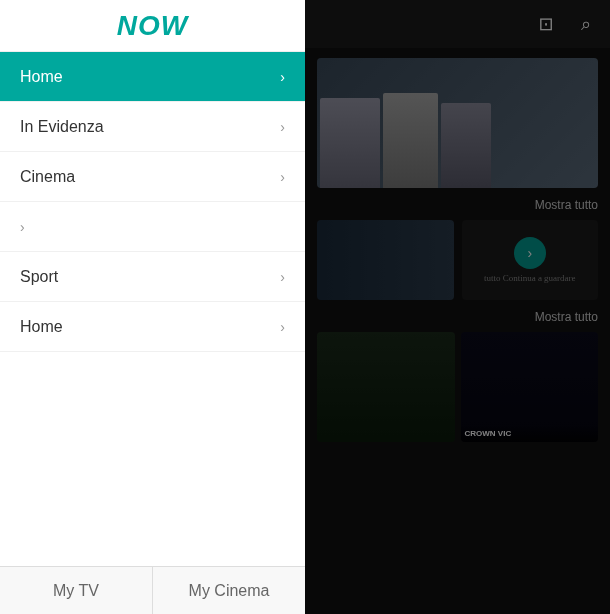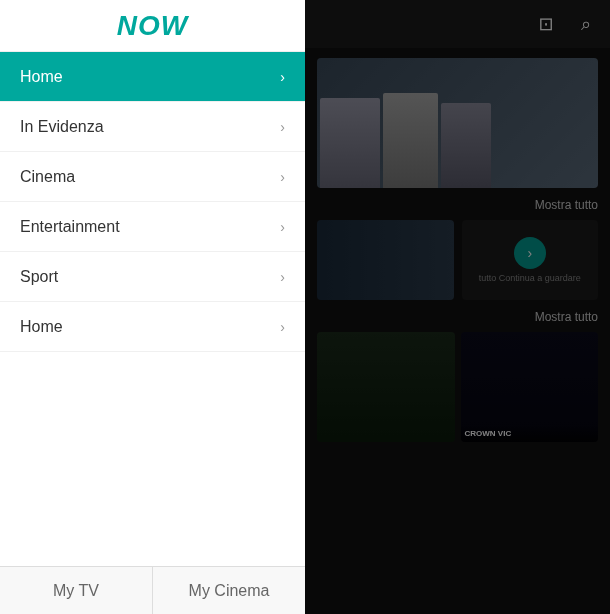--- a/index.html
+++ b/index.html
@@ -581,7 +581,6 @@
       <span class="chevron">›</span>
     </li>
     <li class="menu-item">
-      <span class="menu-item-label">Entertainment</span>
       <span class="chevron">›</span>
     </li>
     <li class="menu-item">

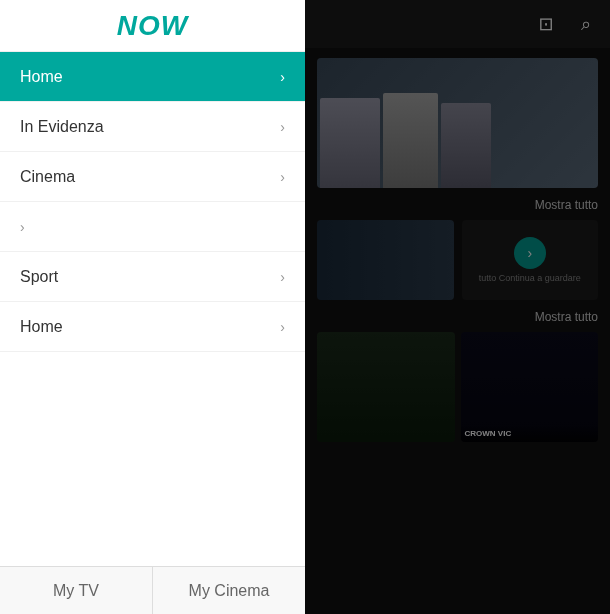--- a/index.html
+++ b/index.html
@@ -546,7 +546,7 @@
       <div class="right-continue-card"></div>
       <div class="right-next-card">
         <div class="next-arrow">›</div>
-        <span style="font-size:9px;color:#888;text-align:center;">tutto Continua a guardare</span>
+        <span style="font-size:9px;color:#888;text-align:center;font-family:Liberation Serif, serif;">tutto Continua a guardare</span>
       </div>
     </div>
     <div class="right-show-all-2">Mostra tutto</div>

